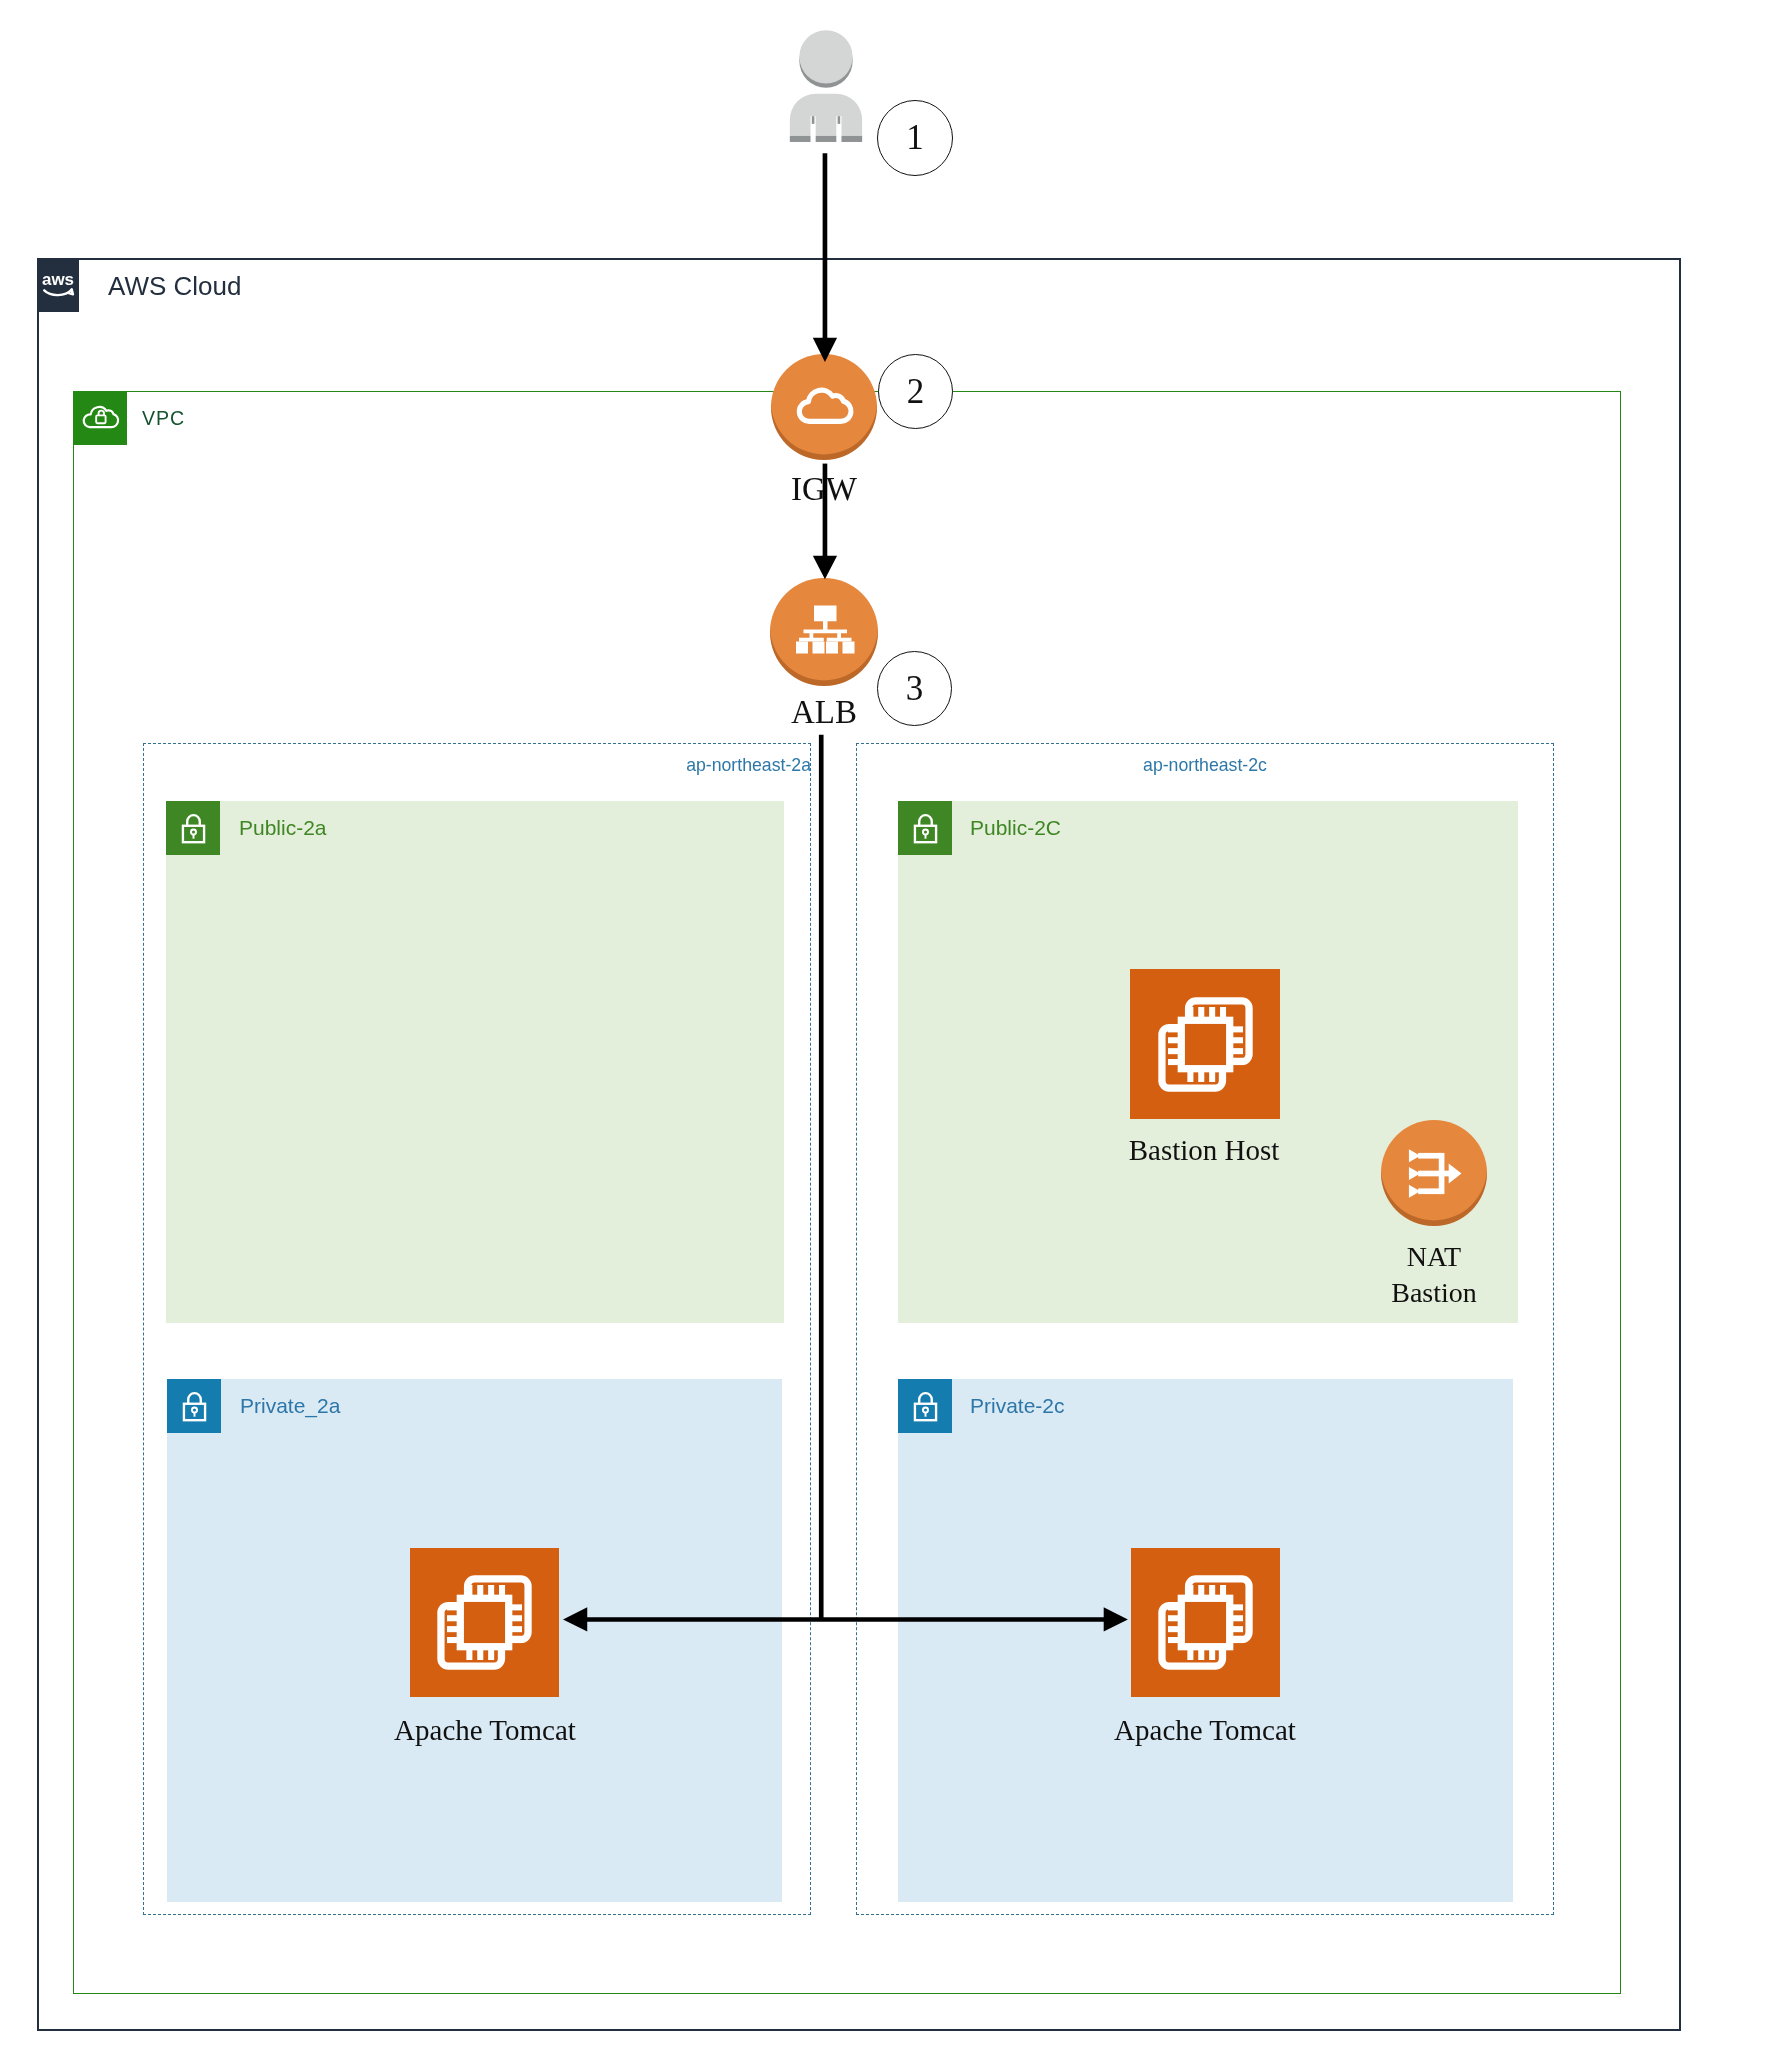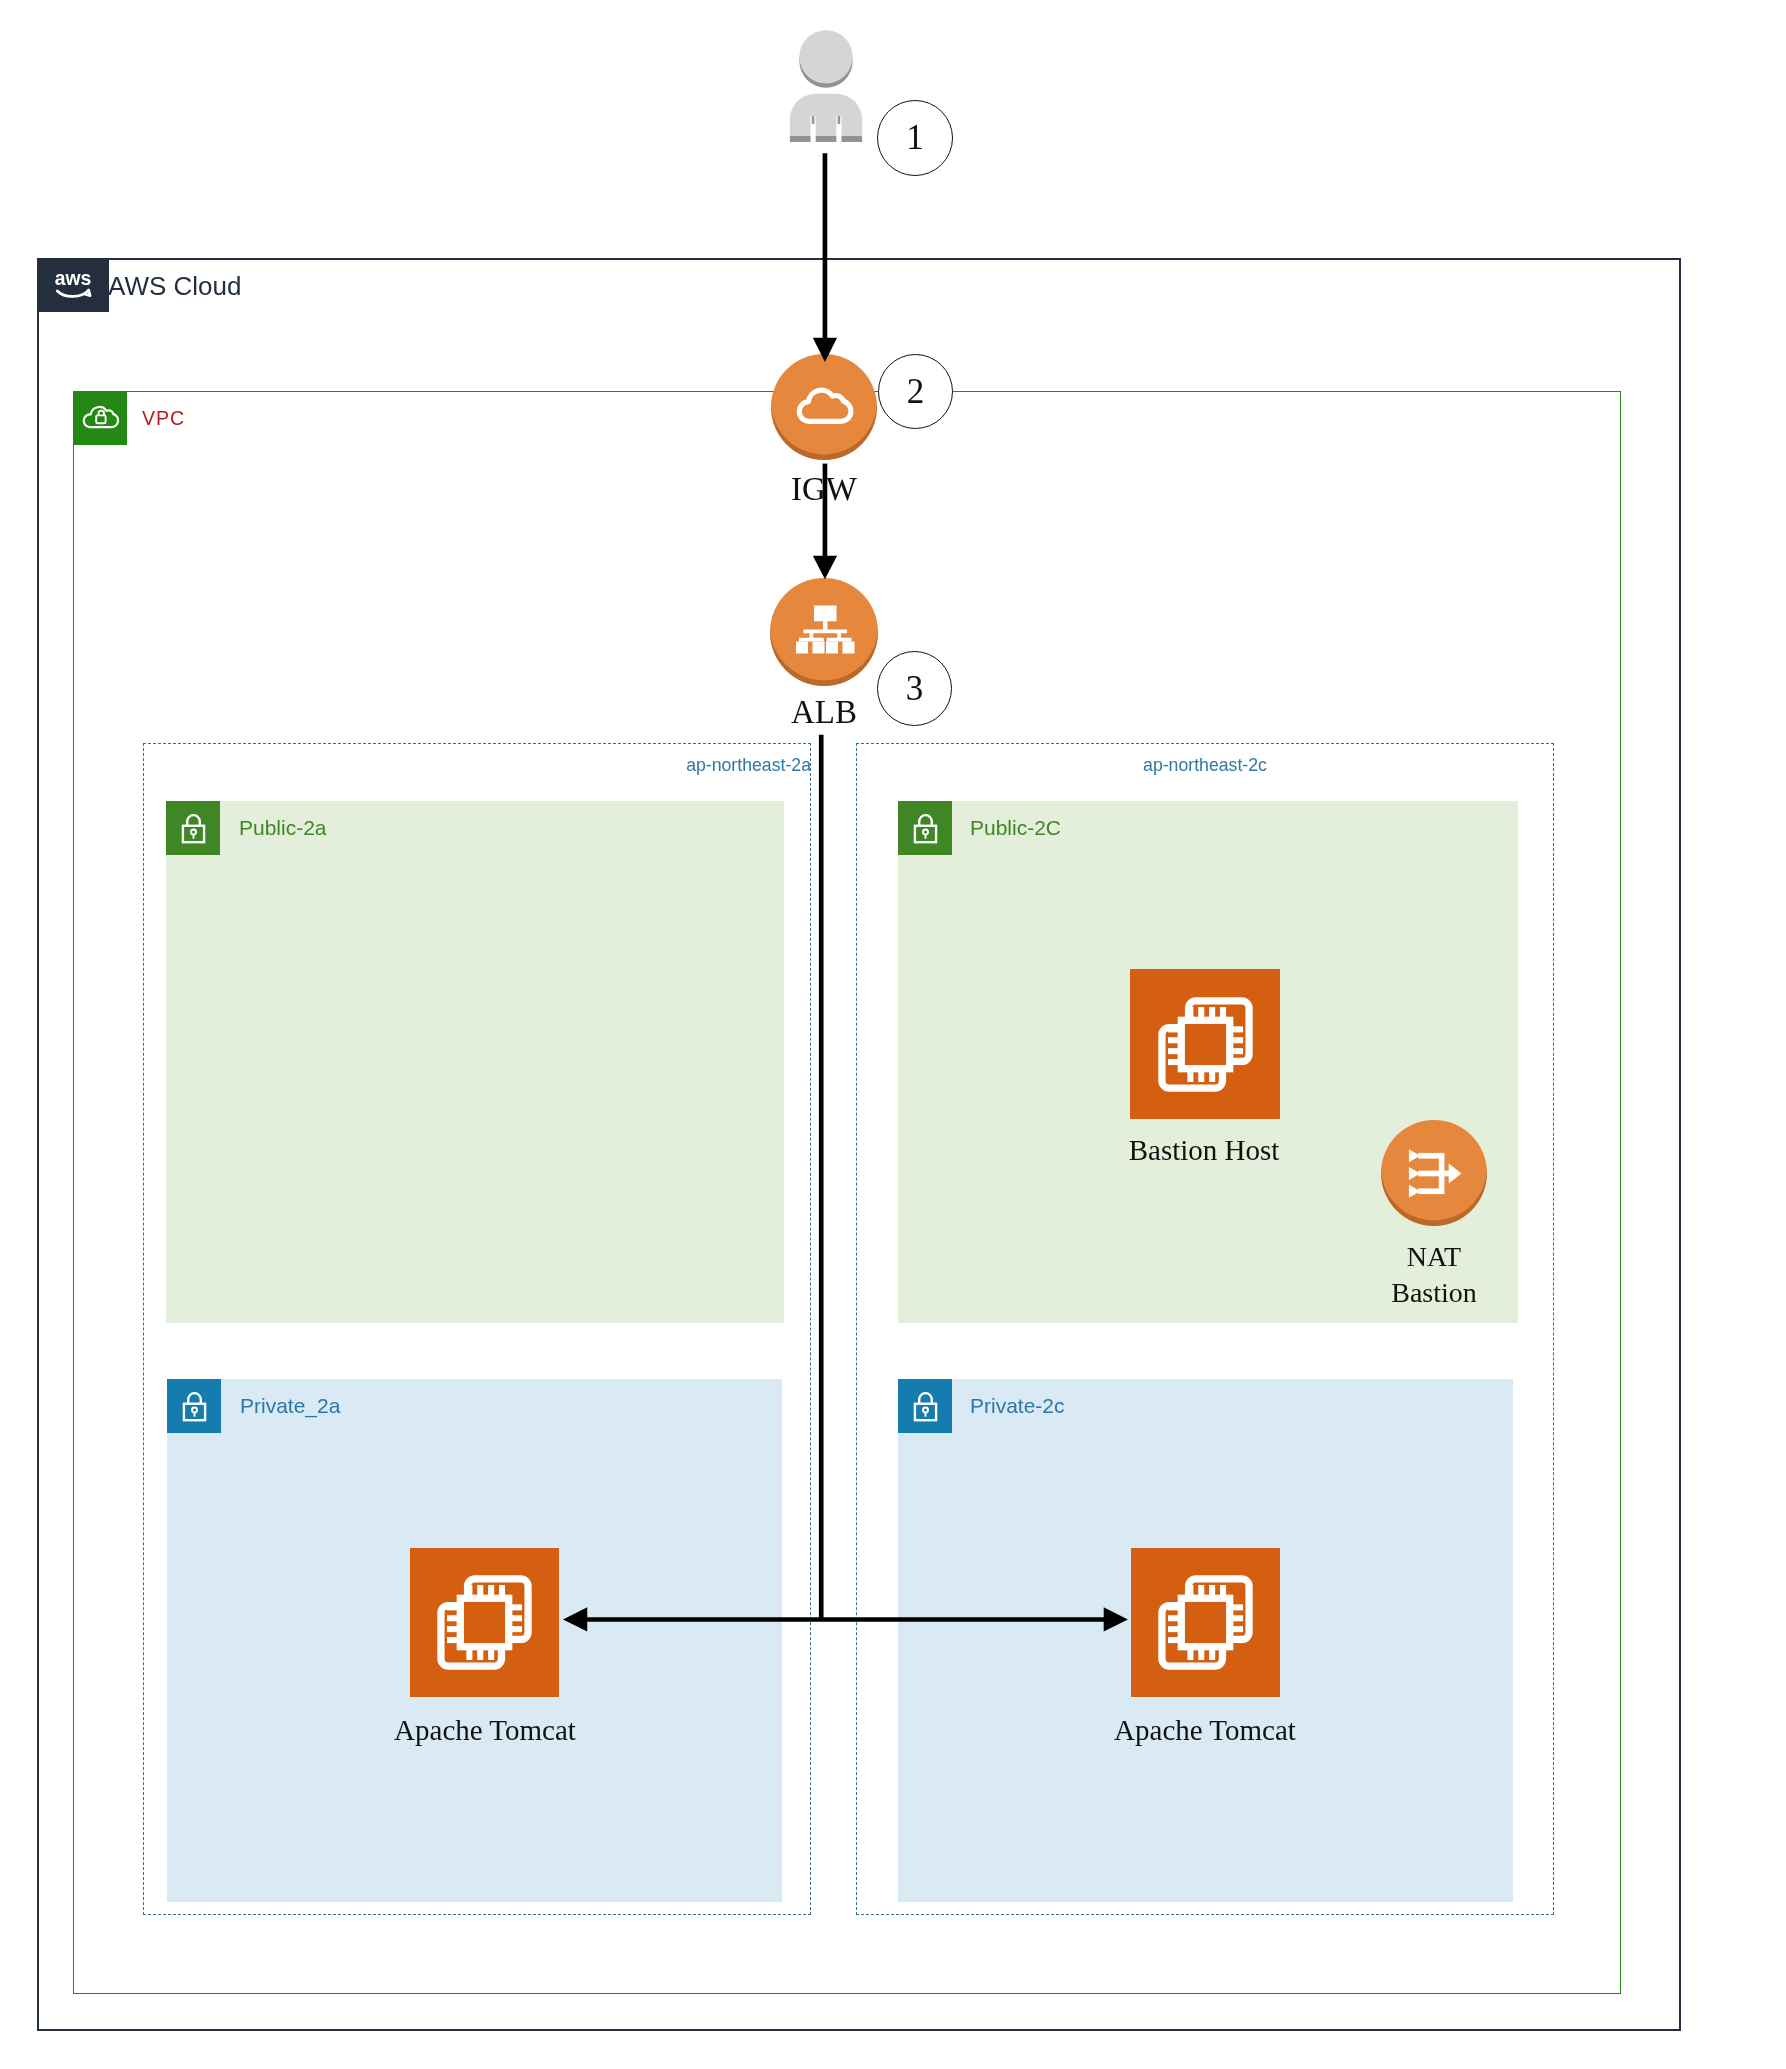--- a/index.html
+++ b/index.html
@@ -8,7 +8,7 @@
   .abs{position:absolute;}
   
   .aws-cloud{left:37px;top:258px;width:1644px;height:1773px;border:2.8px solid #232f3e;box-sizing:border-box;}
-  .aws-logo{left:37px;top:258px;width:72px;height:54px;background:#232f3e;display:flex;align-items:center;justify-content:center;text-decoration:underline;}
+  .aws-logo{left:37px;top:258px;width:42px;height:54px;background:#232f3e;display:flex;align-items:center;justify-content:center;text-decoration:underline;}
   .aws-title{left:108px;top:271px;font-size:26px;color:#232f3e;text-align:center;}
   .vpc-box{left:73px;top:391px;width:1548px;height:1603px;border:1.9px solid #248814;box-sizing:border-box;}
   .vpc-icon{left:73px;top:391px;width:54px;height:54px;background:#248814;display:flex;align-items:center;justify-content:center;}

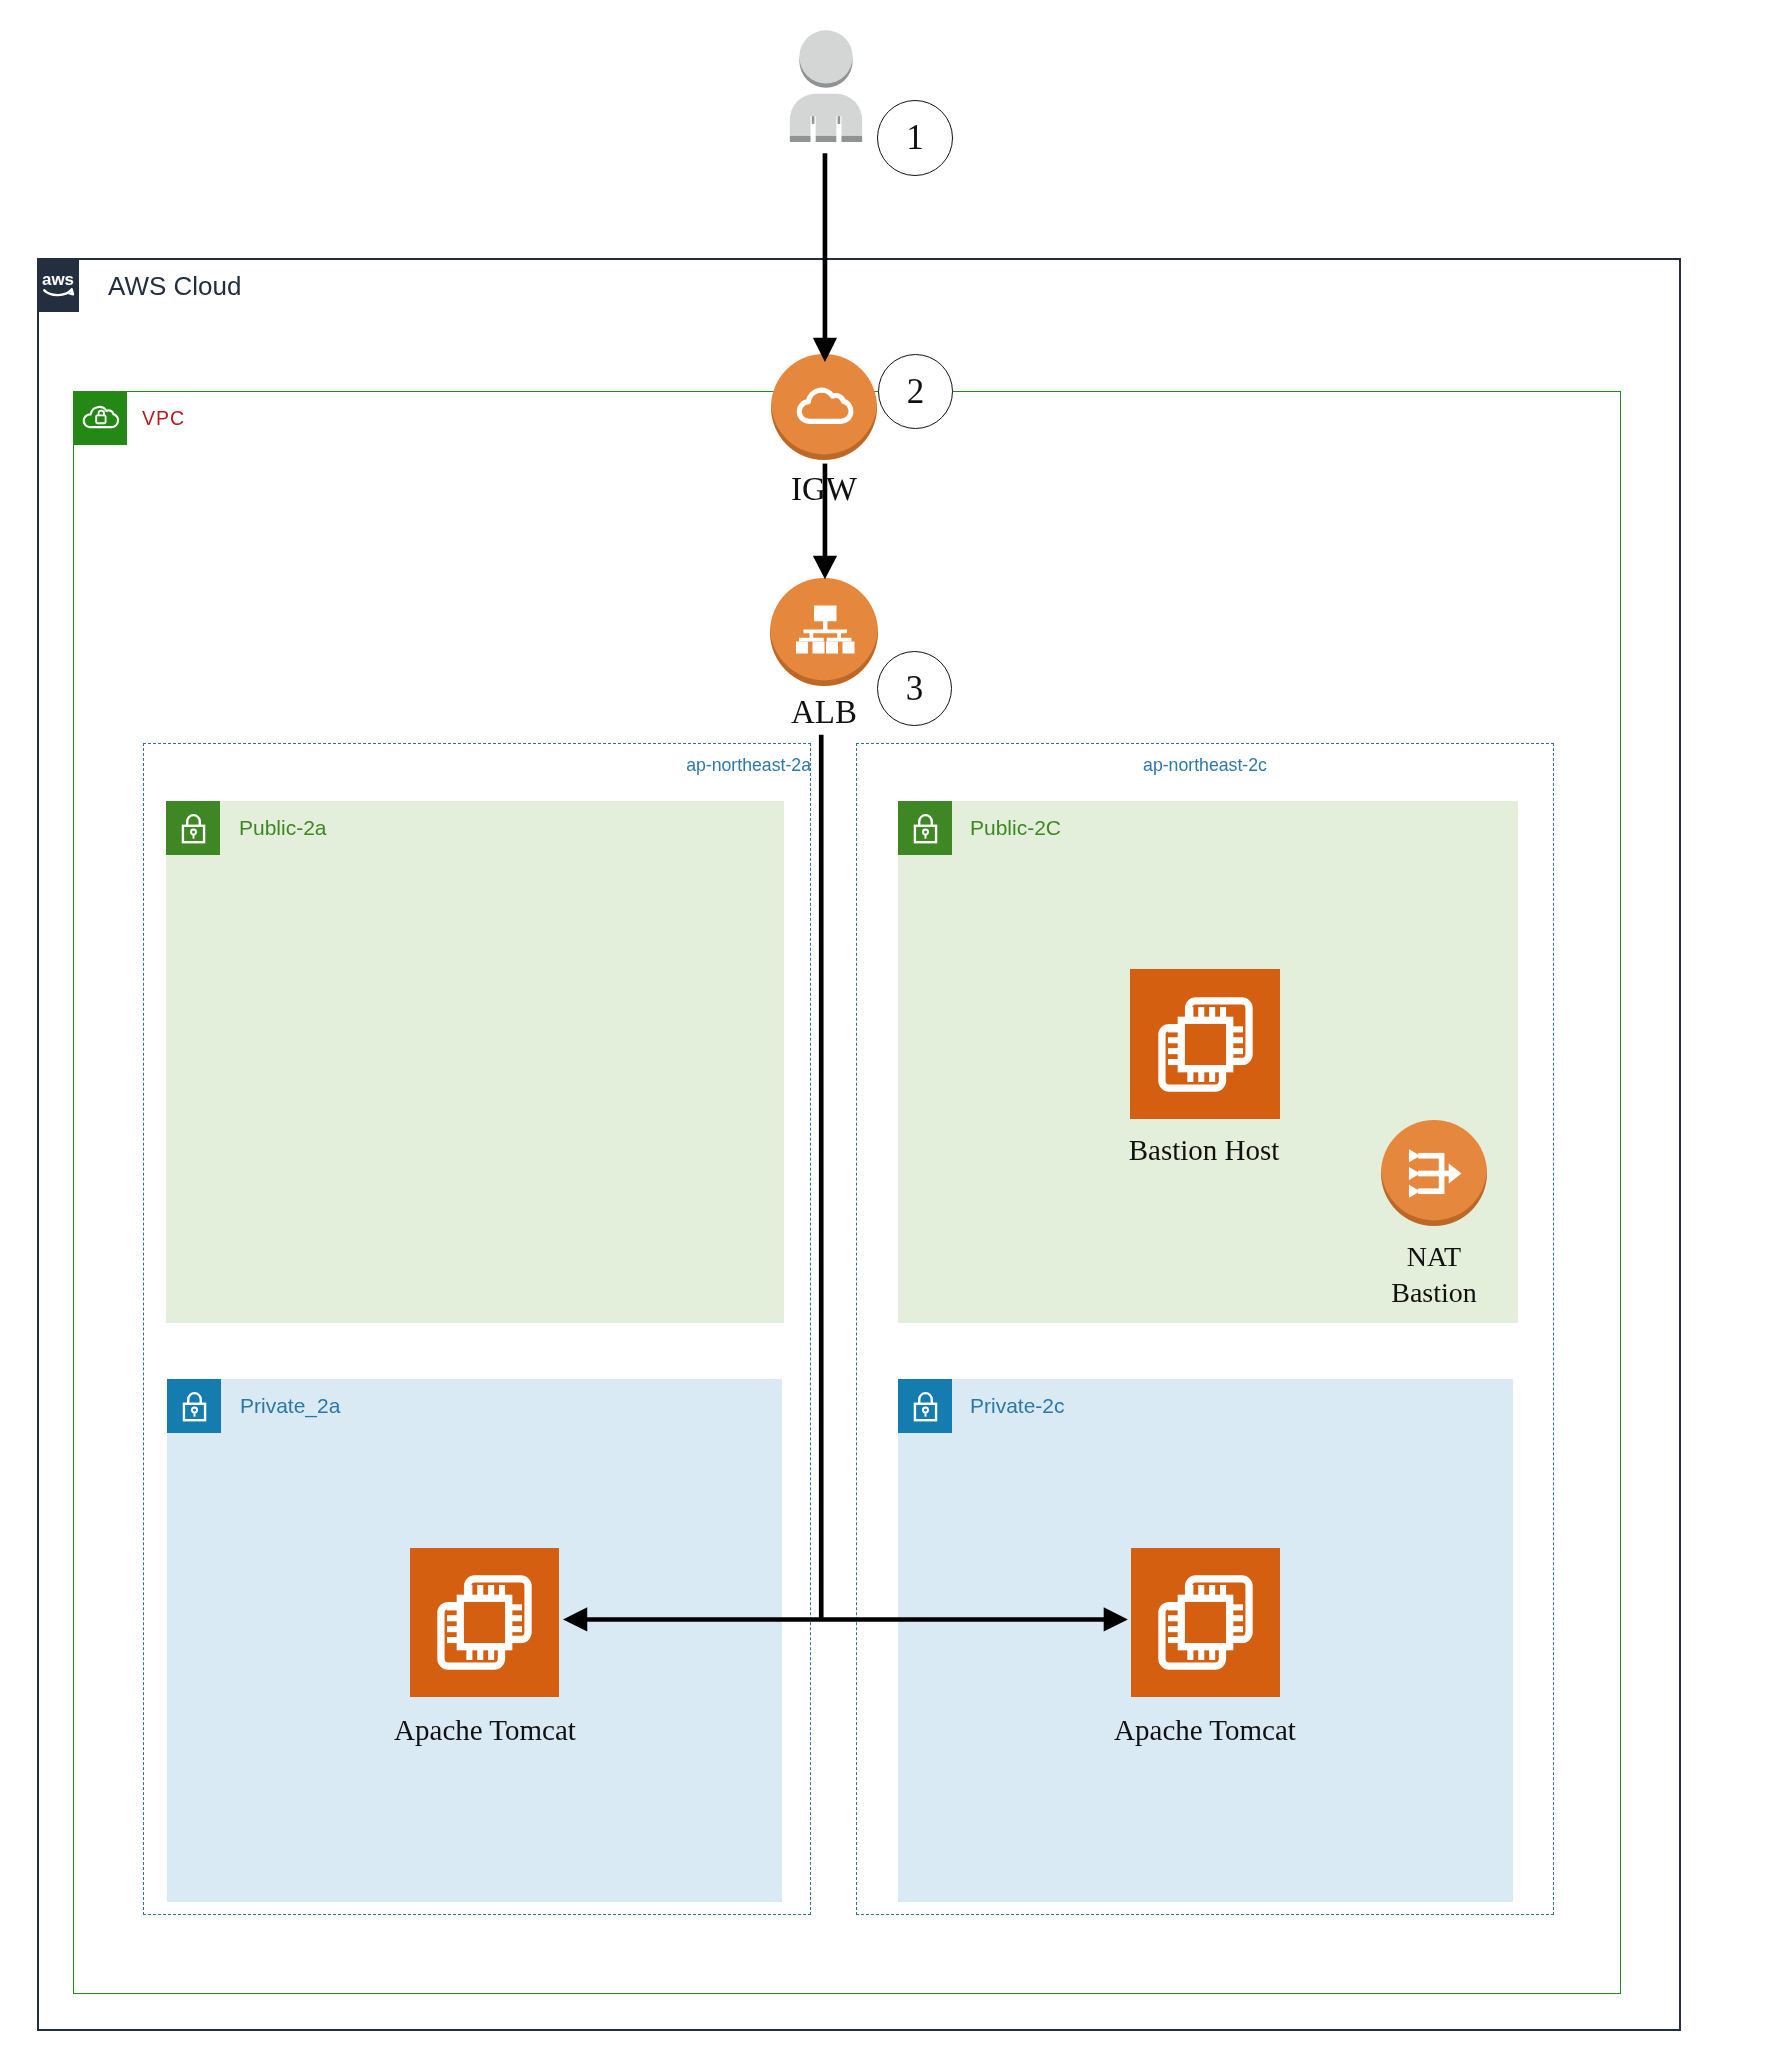--- a/index.html
+++ b/index.html
@@ -12,7 +12,7 @@
   .aws-title{left:108px;top:271px;font-size:26px;color:#232f3e;text-align:center;}
   .vpc-box{left:73px;top:391px;width:1548px;height:1603px;border:1.9px solid #248814;box-sizing:border-box;}
   .vpc-icon{left:73px;top:391px;width:54px;height:54px;background:#248814;display:flex;align-items:center;justify-content:center;}
-  .vpc-label{left:142px;top:407px;font-size:19.6px;color:#b91c1c;letter-spacing:0.9px;}
+  .vpc-label{left:142px;top:407px;font-size:19.6px;color:#14532d;letter-spacing:0.9px;}
   .az{border:1.9px dashed #36708f;box-sizing:border-box;}
   .az-a{left:143px;top:743px;width:668px;height:1172px;}
   .az-c{left:856px;top:743px;width:698px;height:1172px;}

